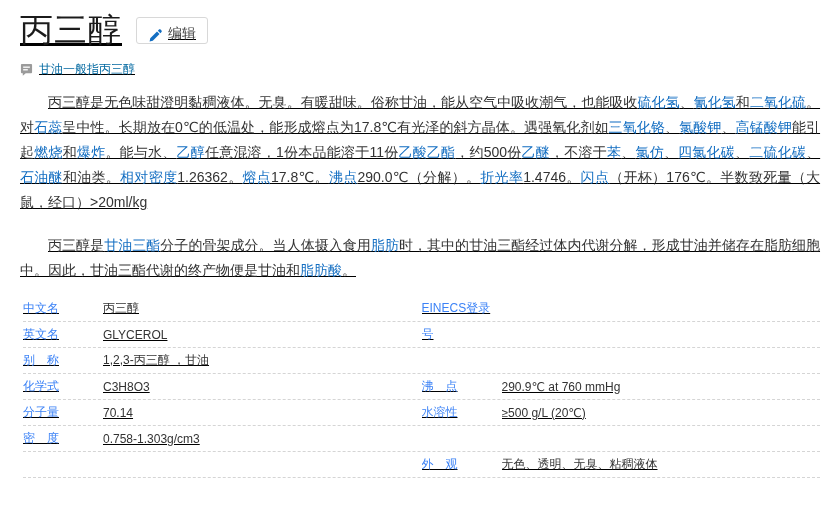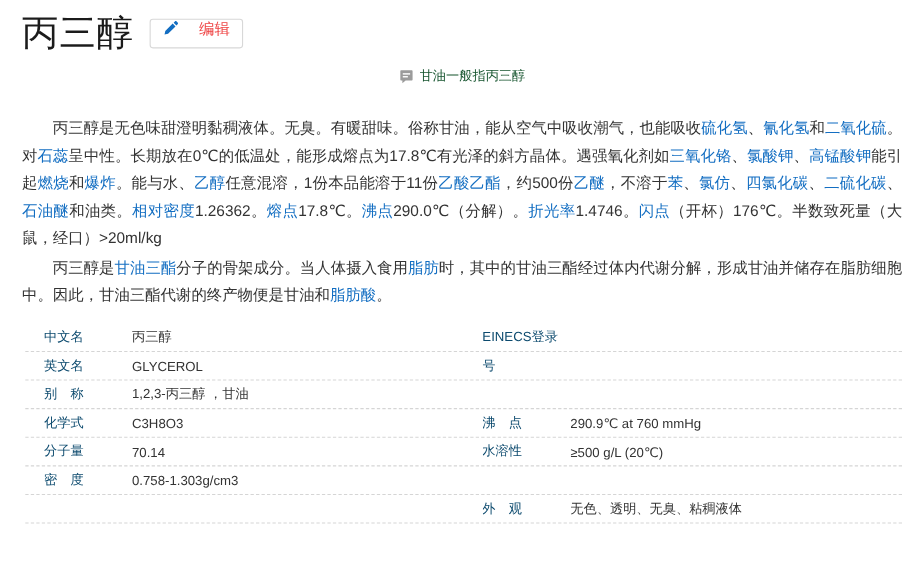--- a/index.html
+++ b/index.html
@@ -5,7 +5,7 @@
   * { margin:0; padding:0; box-sizing:border-box; }
   html,body { width:834px; height:523px; background:#fff; overflow:hidden;
     font-family:"Liberation Sans","DejaVu Sans",sans-serif; }
-  .page { width:834px; height:523px; padding:8px 14px 0 20px; }
+  .page { width:834px; height:523px; padding:8px 14px 0 20px;text-decoration:underline; }
 
   
   .header { display:flex; align-items:center; gap:14px; height:44px; }

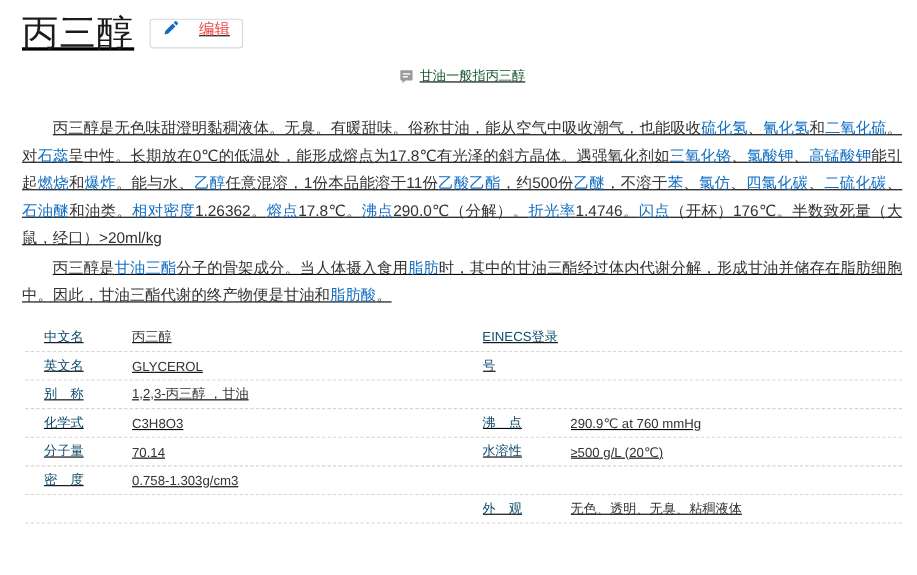--- a/index.html
+++ b/index.html
@@ -10,9 +10,9 @@
   
   .header { display:flex; align-items:center; gap:14px; height:44px; }
   .title { font-size:33px; color:#1b1b1b; font-weight:400; letter-spacing:1px; }
-  .edit-btn { display:inline-flex; align-items:flex-start; gap:18px; height:27px;
+  .edit-btn { display:inline-flex; align-items:flex-end; gap:5px; height:27px;
     padding:0 11px; border:1px solid #d8d8d8; border-radius:3px; background:#fff;
-    font-size:14px; color:#ef4444; cursor:pointer; }
+    font-size:14px; color:#404040; cursor:pointer; }
   .edit-btn svg { display:block; }
 
   

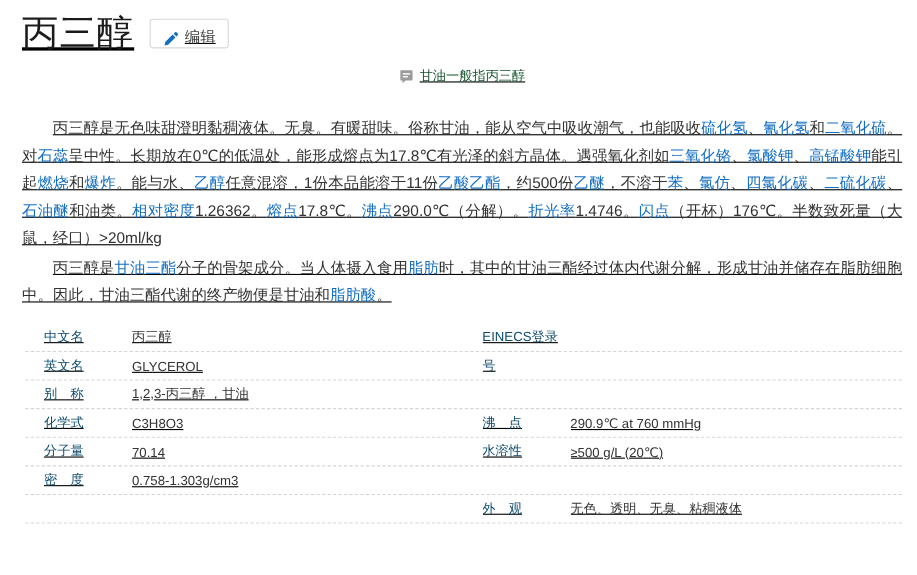--- a/index.html
+++ b/index.html
@@ -17,7 +17,7 @@
 
   
   .subtitle { display:flex; align-items:center; gap:6px; margin-top:9px;
-    font-size:12px; color:#14532d; height:16px;justify-content:center; }
+    font-size:12px; color:#0369a1; height:16px; }
   .subtitle svg { display:block; }
 
   

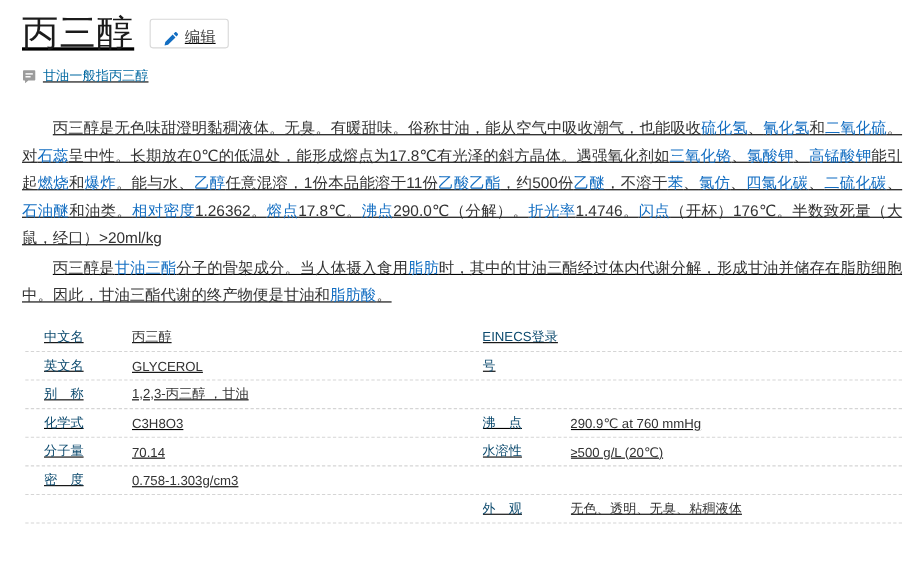--- a/index.html
+++ b/index.html
@@ -22,7 +22,7 @@
 
   
   .para { width:800px; font-size:14px; line-height:25px; color:#333;
-    text-indent:2em; margin-top:27px; text-align:justify; }
+    text-indent:2em; margin-top:13px; text-align:justify; }
   .para + .para { margin-top:2px; }
   a.ilink { color:#136ec2; text-decoration:none; cursor:pointer; }
 

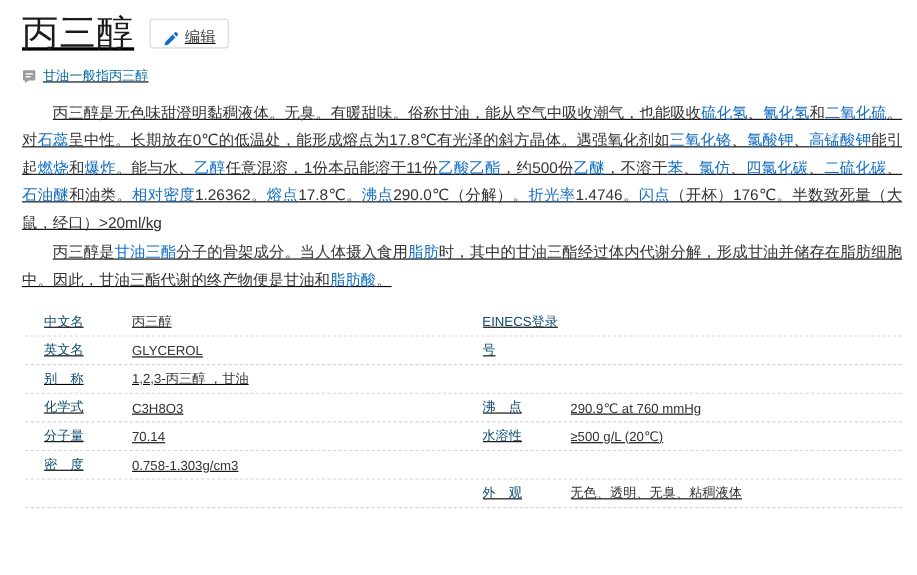--- a/index.html
+++ b/index.html
@@ -23,7 +23,7 @@
   
   .para { width:800px; font-size:14px; line-height:25px; color:#333;
     text-indent:2em; margin-top:13px; text-align:justify; }
-  .para + .para { margin-top:2px; }
+  .para + .para { margin-top:18px; }
   a.ilink { color:#136ec2; text-decoration:none; cursor:pointer; }
 
   

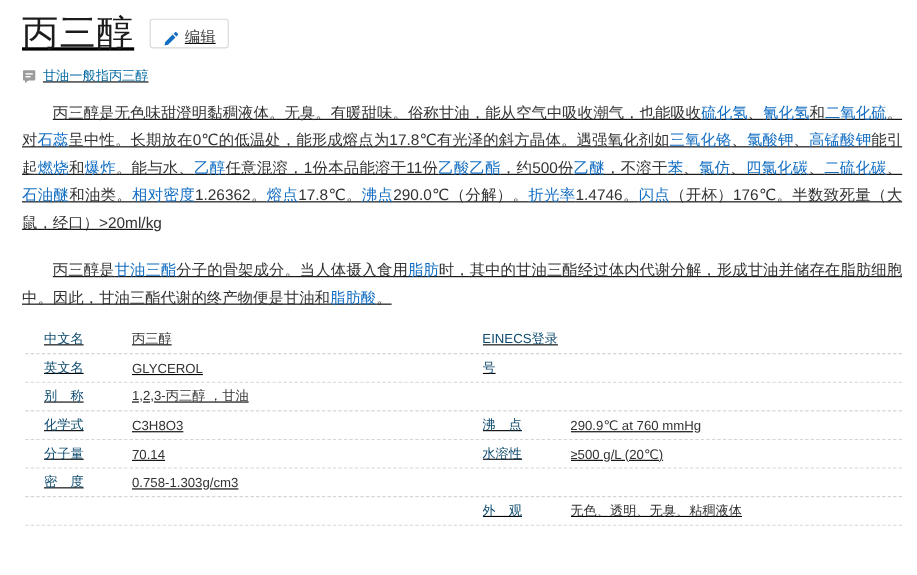--- a/index.html
+++ b/index.html
@@ -31,7 +31,7 @@
   .info-row { display:flex; height:26px; align-items:center;
     border-bottom:1px dashed #d5d5d5; }
   .info-half { display:flex; width:50%; height:100%; align-items:center; }
-  .info-label { width:80px; margin-left:17px; color:#0c4a6e; flex:none;
+  .info-label { width:80px; color:#3b82f6; flex:none;
     overflow:hidden; white-space:nowrap; }
   .info-value { flex:1; color:#333; white-space:nowrap; overflow:hidden; }
 </style>

